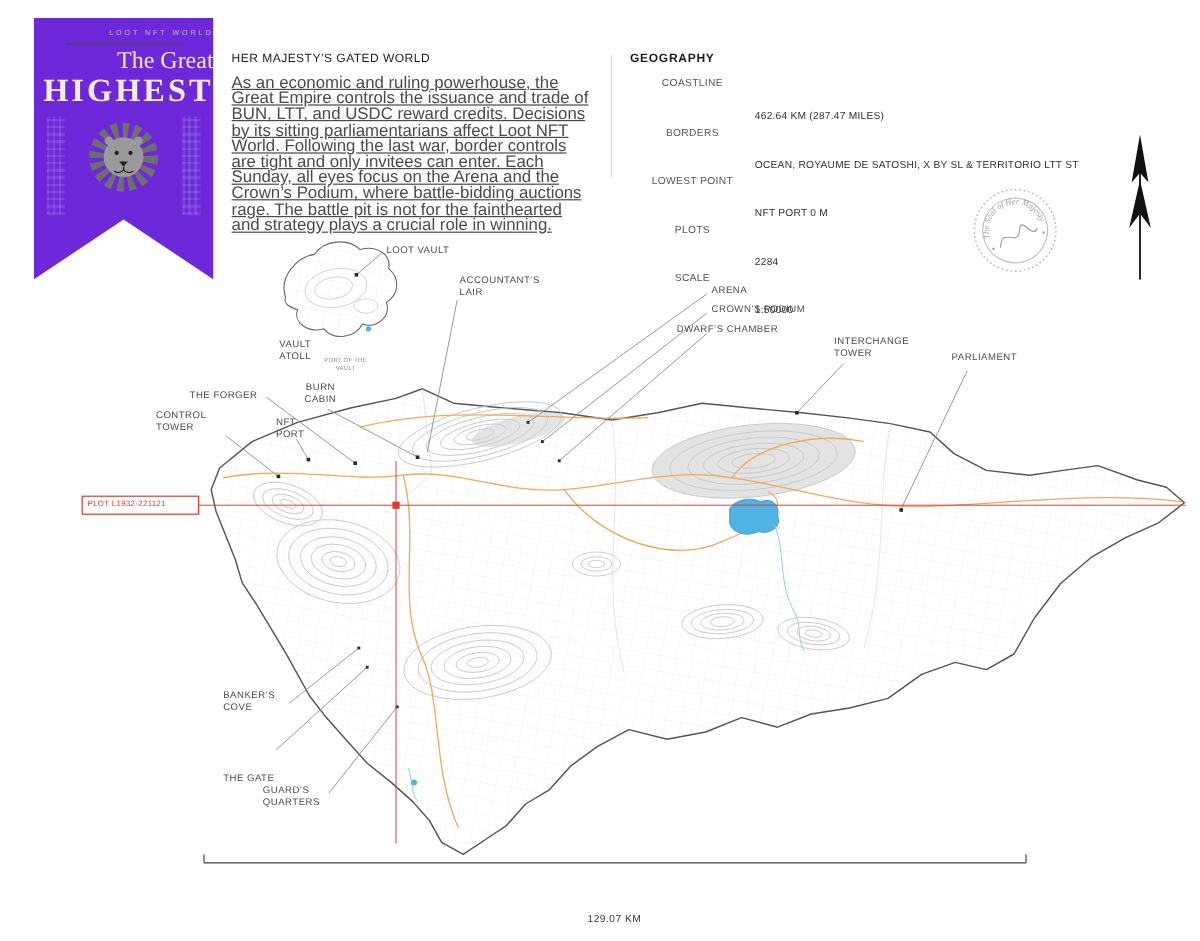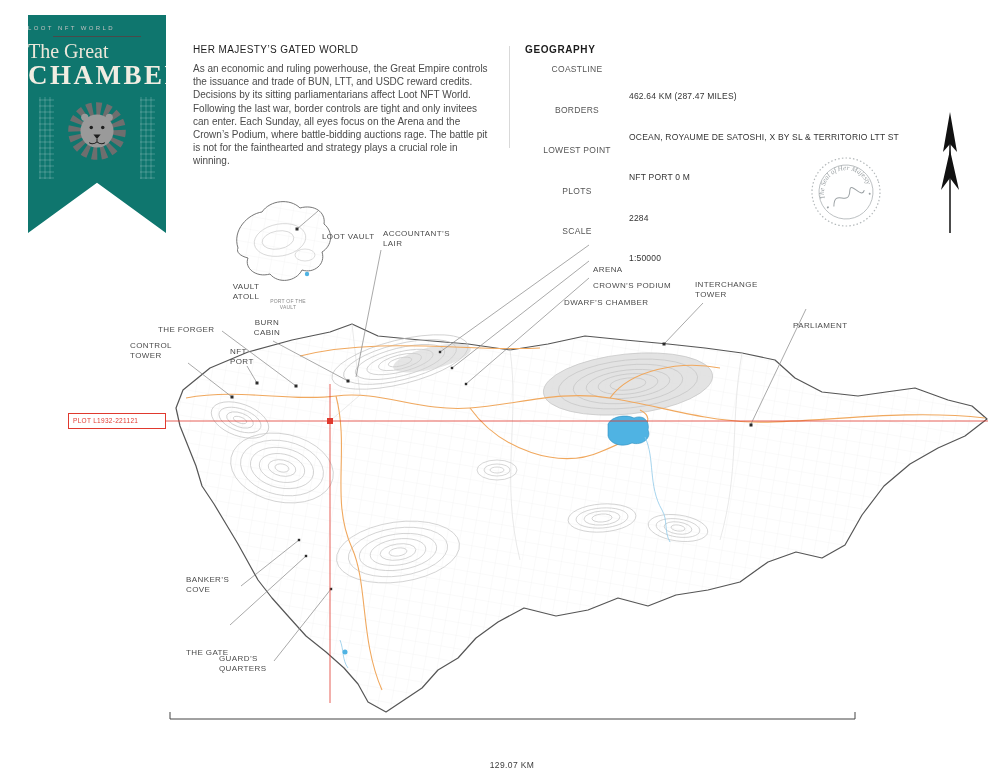--- a/index.html
+++ b/index.html
@@ -7,8 +7,8 @@
         font-family:"Liberation Sans",sans-serif;color:#333;}
 
   
-  .banner{position:absolute;left:28px;top:15px;width:138px;height:218px;background:#0f766e;
-          clip-path:polygon(0 0,100% 0,100% 100%,50% 77%,0 100%);text-align:left;}
+  .banner{position:absolute;left:28px;top:15px;width:150px;height:218px;background:#6d28d9;
+          clip-path:polygon(0 0,100% 0,100% 100%,50% 77%,0 100%);text-align:right;}
   .banner-brand{margin-top:10px;font-size:6px;letter-spacing:2.4px;color:#c2c2c2;}
   .banner-rule{width:64%;height:0;border-top:1px solid #4a4a4a;margin:5px auto 3px auto;}
   .banner-title1{font-family:"Liberation Serif",serif;font-size:20px;color:#ece7da;line-height:22px;}

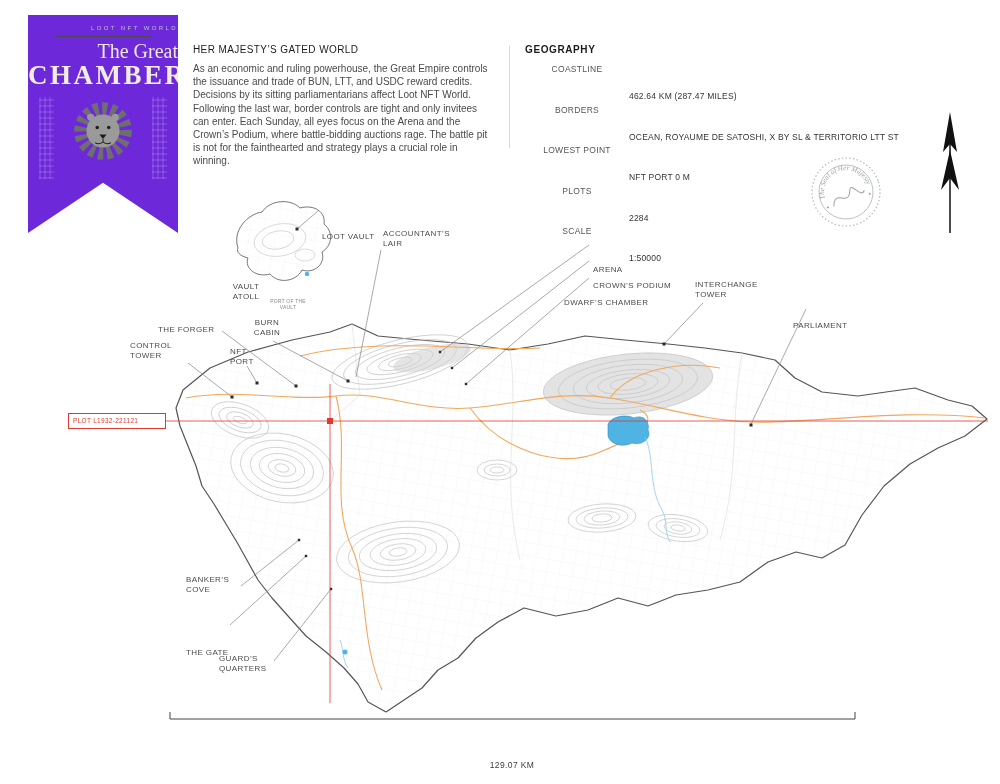--- a/index.html
+++ b/index.html
@@ -243,7 +243,7 @@
     <div class="banner-brand">LOOT NFT WORLD</div>
     <div class="banner-rule"></div>
     <div class="banner-title1">The Great</div>
-    <div class="banner-title2">CHAMBER</div>
+    <div class="banner-title2">HIGHEST</div>
     <div class="glyph-strip glyph-left"></div>
     <div class="glyph-strip glyph-right"></div>
     <div class="banner-lion">

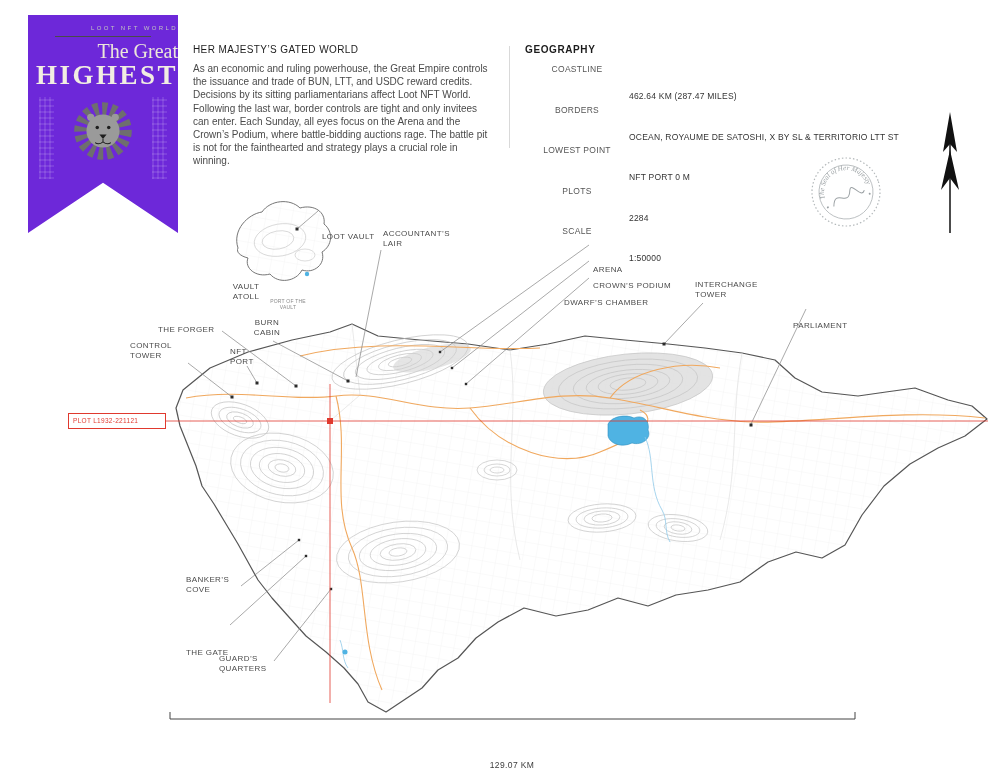--- a/index.html
+++ b/index.html
@@ -23,7 +23,7 @@
   
   .intro{position:absolute;left:193px;top:44px;width:302px;}
   .intro-heading{font-size:10px;font-weight:normal;letter-spacing:.4px;color:#1c1c1c;margin-bottom:7px;}
-  .intro-body{font-size:10px;line-height:13.2px;color:#4a4a4a;}
+  .intro-body{font-size:14px;line-height:13.2px;color:#4a4a4a;text-decoration:underline;}
   .section-divider{position:absolute;left:509px;top:46px;width:1px;height:102px;background:#d9d9d9;}
   .geo{position:absolute;left:525px;top:44px;width:465px;}
   .geo-heading{font-size:10px;font-weight:bold;letter-spacing:.6px;color:#1c1c1c;margin-bottom:8px;}

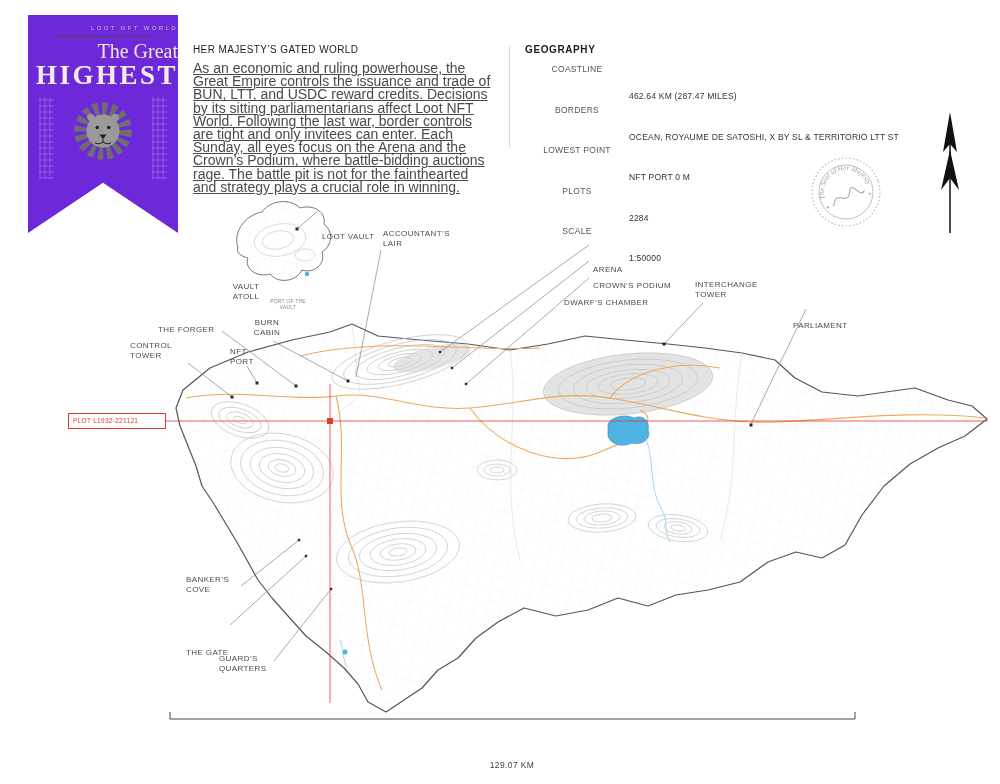--- a/index.html
+++ b/index.html
@@ -35,7 +35,7 @@
   .map-svg{position:absolute;left:0;top:0;z-index:1;}
   .overlay{position:absolute;left:0;top:0;width:1000px;height:784px;z-index:2;pointer-events:none;}
   .map-label{position:absolute;font-size:8px;letter-spacing:.4px;color:#4b4b4b;line-height:9.6px;}
-  .nowrap{white-space:nowrap;margin-top:28px;} .center{text-align:center;} .right{text-align:left;}
+  .nowrap{white-space:nowrap;} .center{text-align:center;} .right{text-align:left;}
   .tiny{font-size:5px;letter-spacing:.2px;line-height:5.5px;color:#8a8a8a;}
 
   .lbl-loot-vault{left:322px;top:204px;}

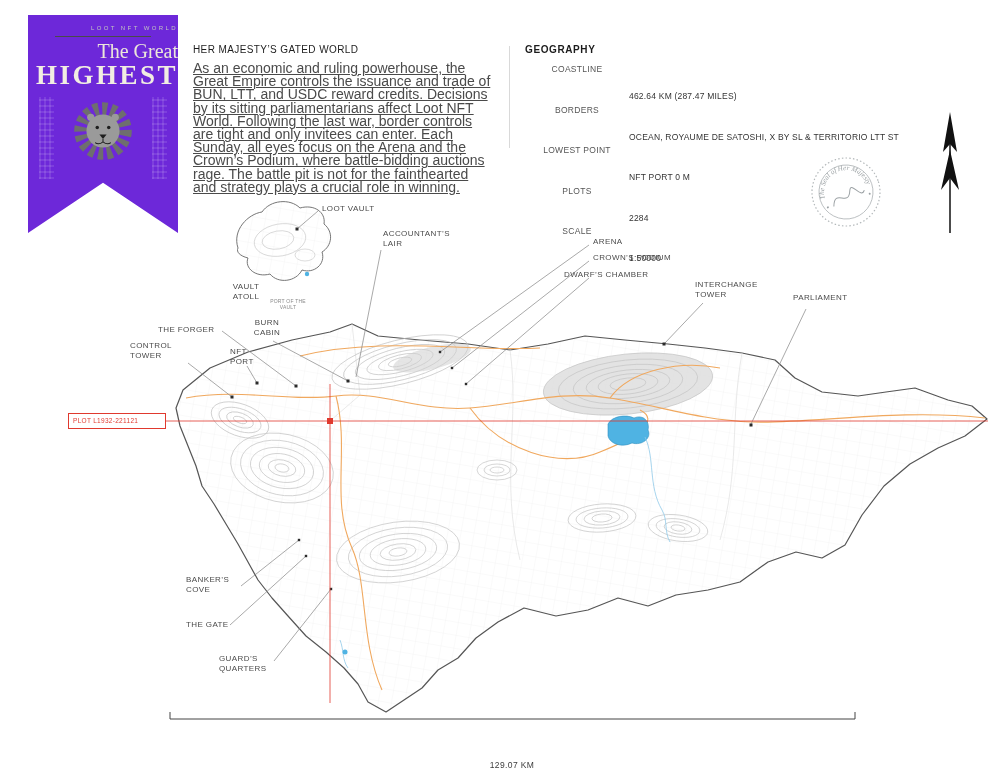--- a/index.html
+++ b/index.html
@@ -52,7 +52,7 @@
   .lbl-control-tower{left:130px;top:341px;width:52px;}
   .lbl-nft-port{left:230px;top:347px;width:24px;}
   .lbl-bankers-cove{left:186px;top:575px;width:48px;}
-  .lbl-the-gate{left:186px;top:620px;}
+  .lbl-the-gate{left:186px;top:644px;}
   .lbl-guards-quarters{left:219px;top:654px;width:58px;}
 
   .plot-tag{position:absolute;left:68px;top:413px;width:92px;height:14px;border:1px solid #e0392e;

